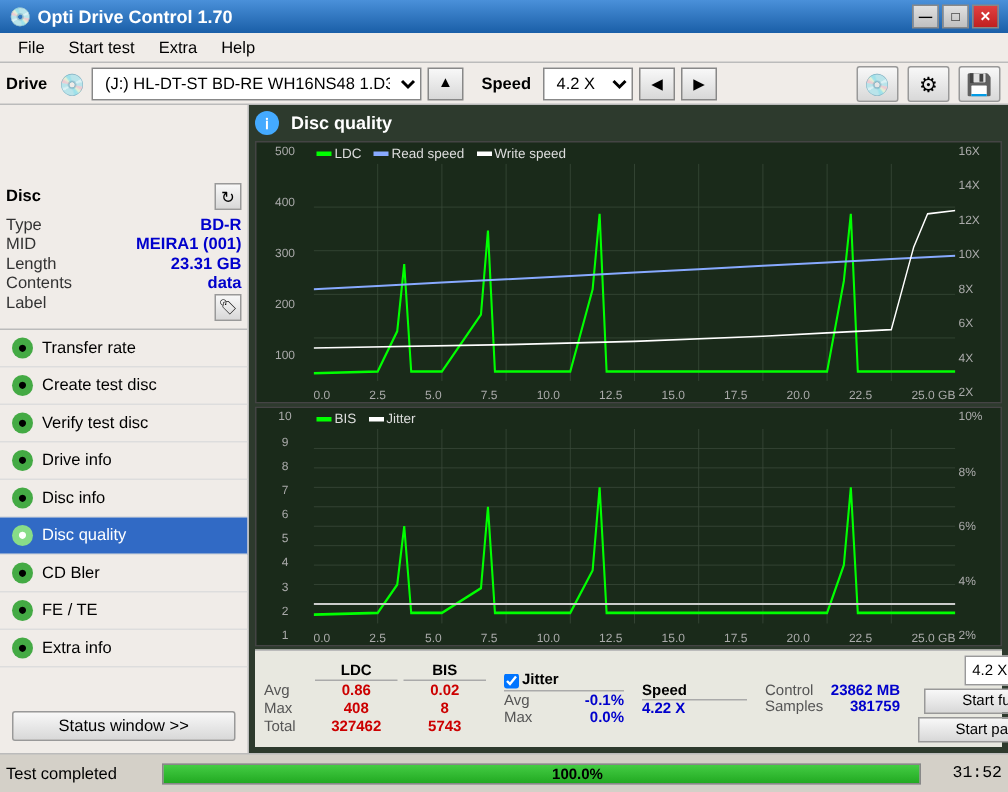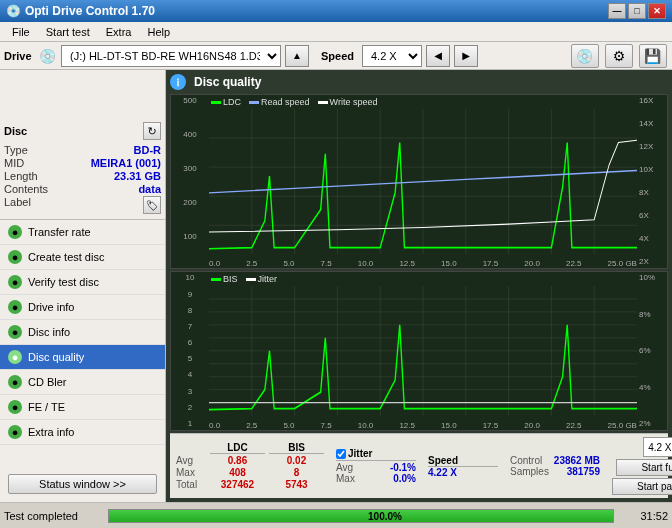--- a/index.html
+++ b/index.html
@@ -351,6 +351,7 @@
       color: #000;
       min-width: 50px;
       text-align: right;
+      font-family: Liberation Mono, monospace;
     }
 
     

